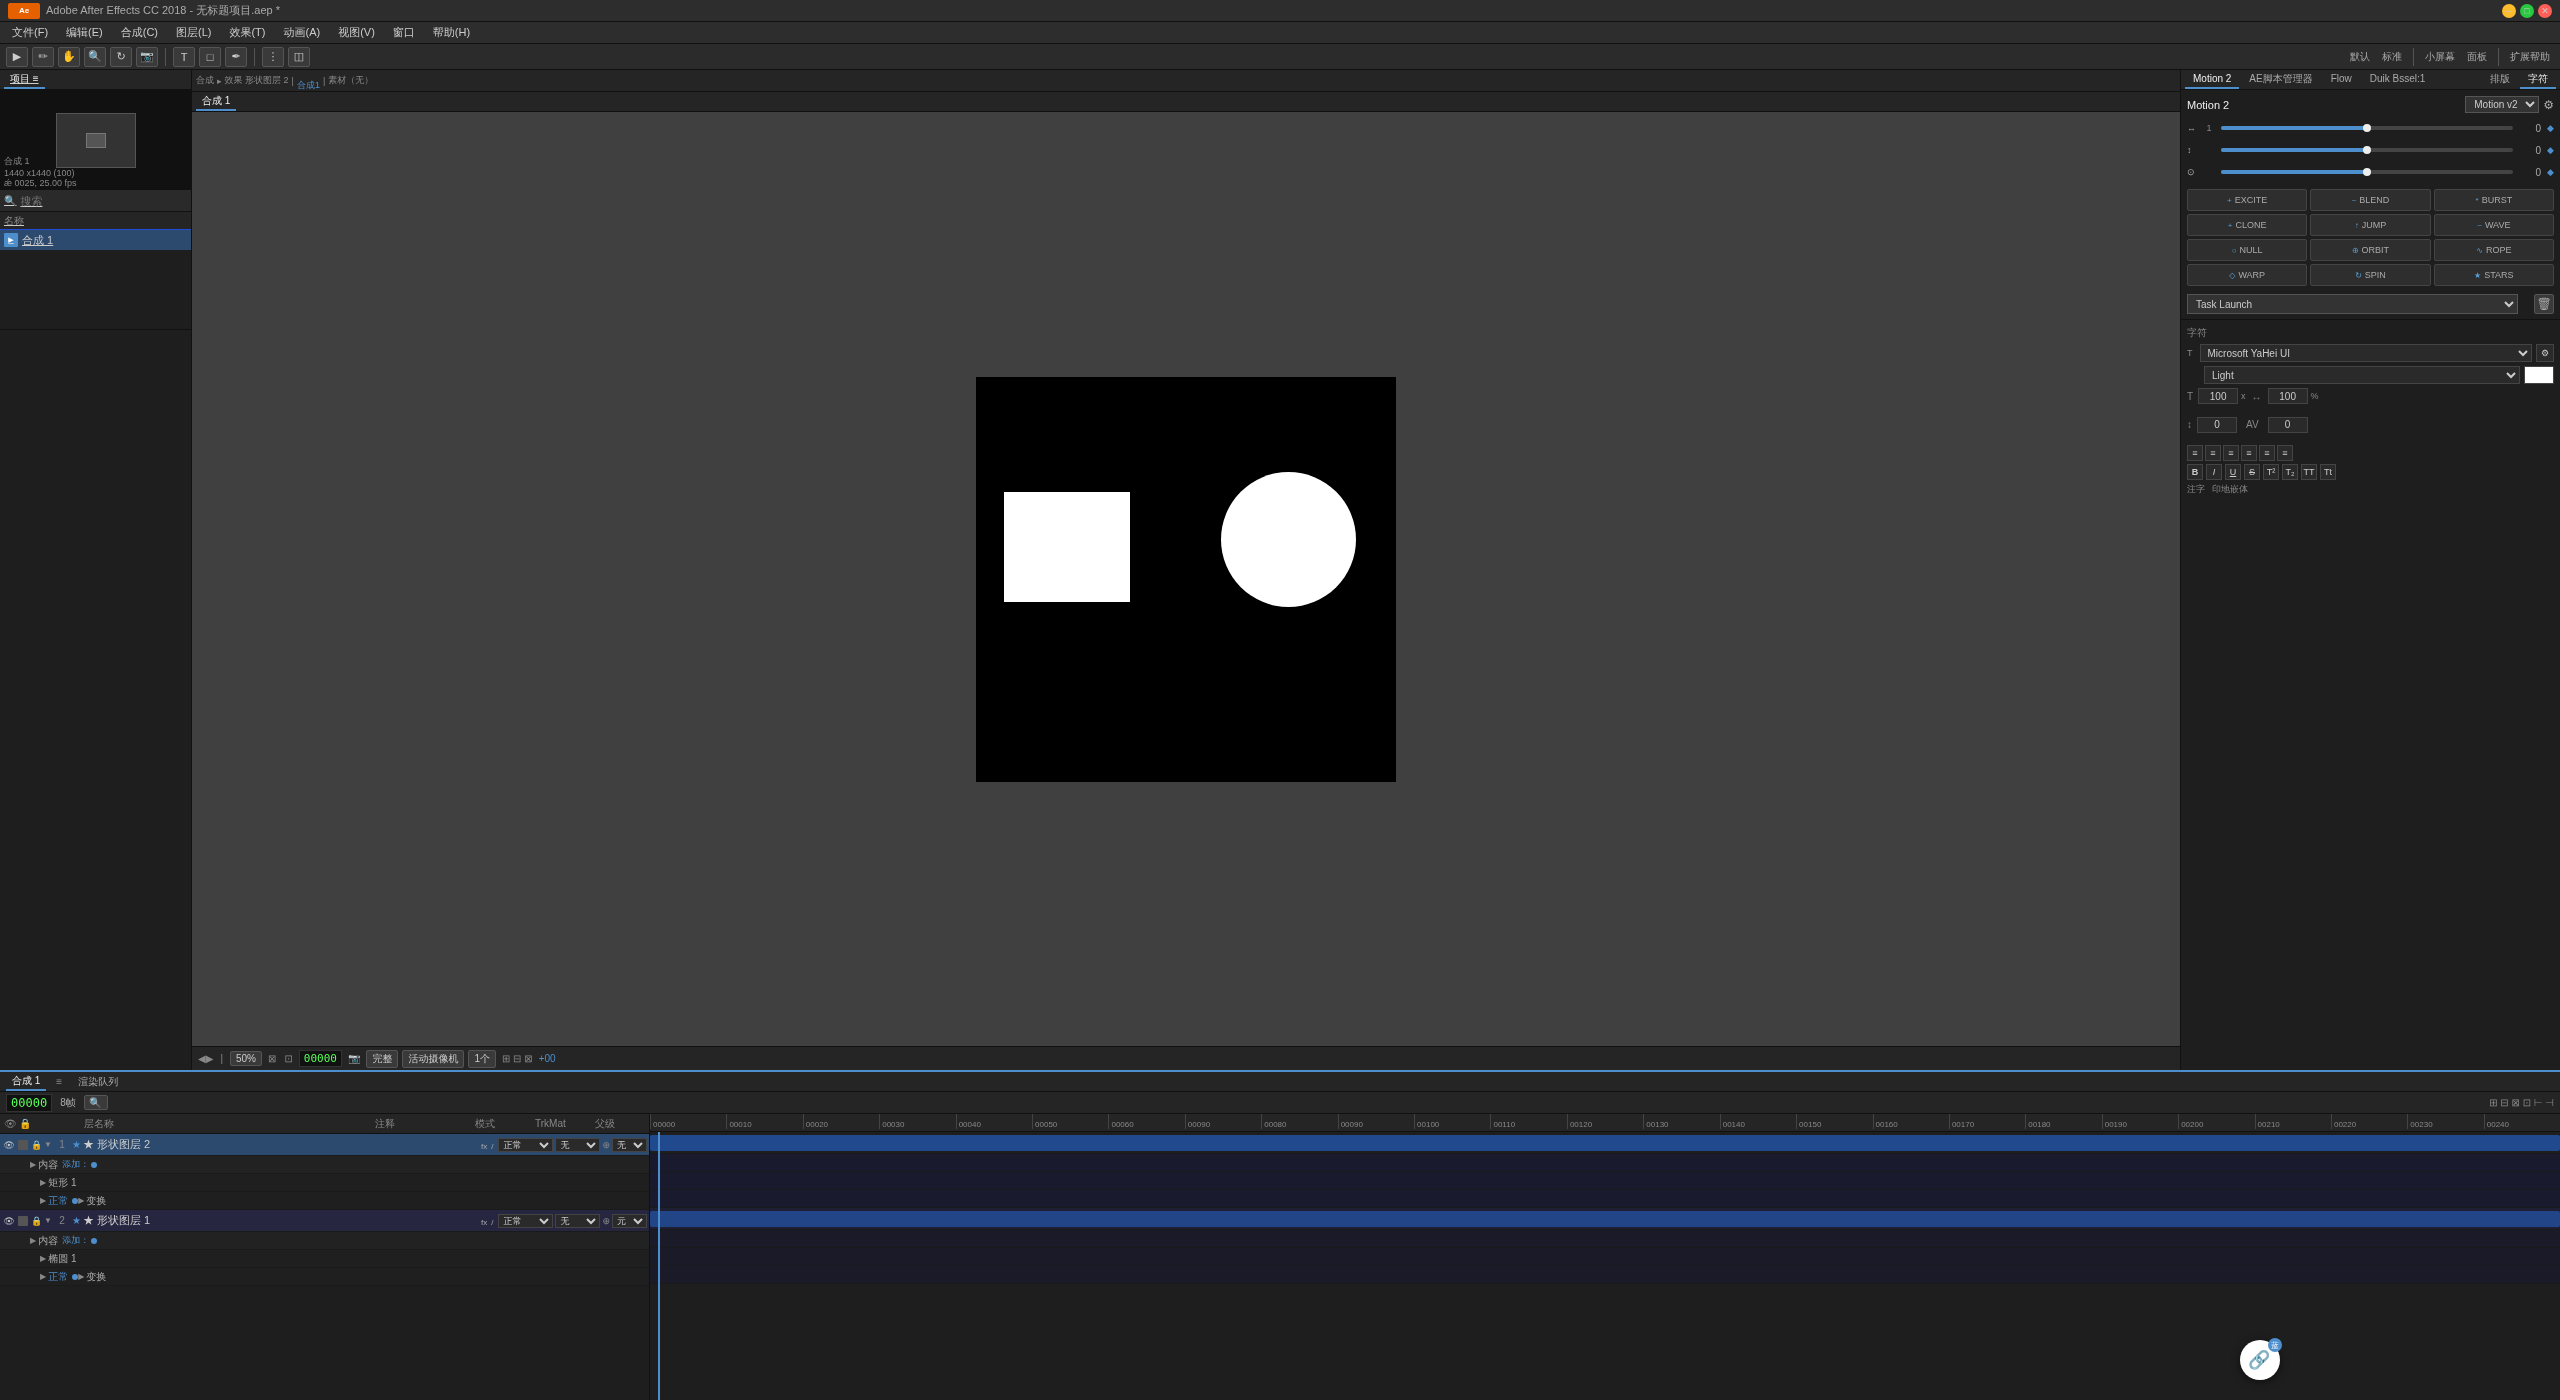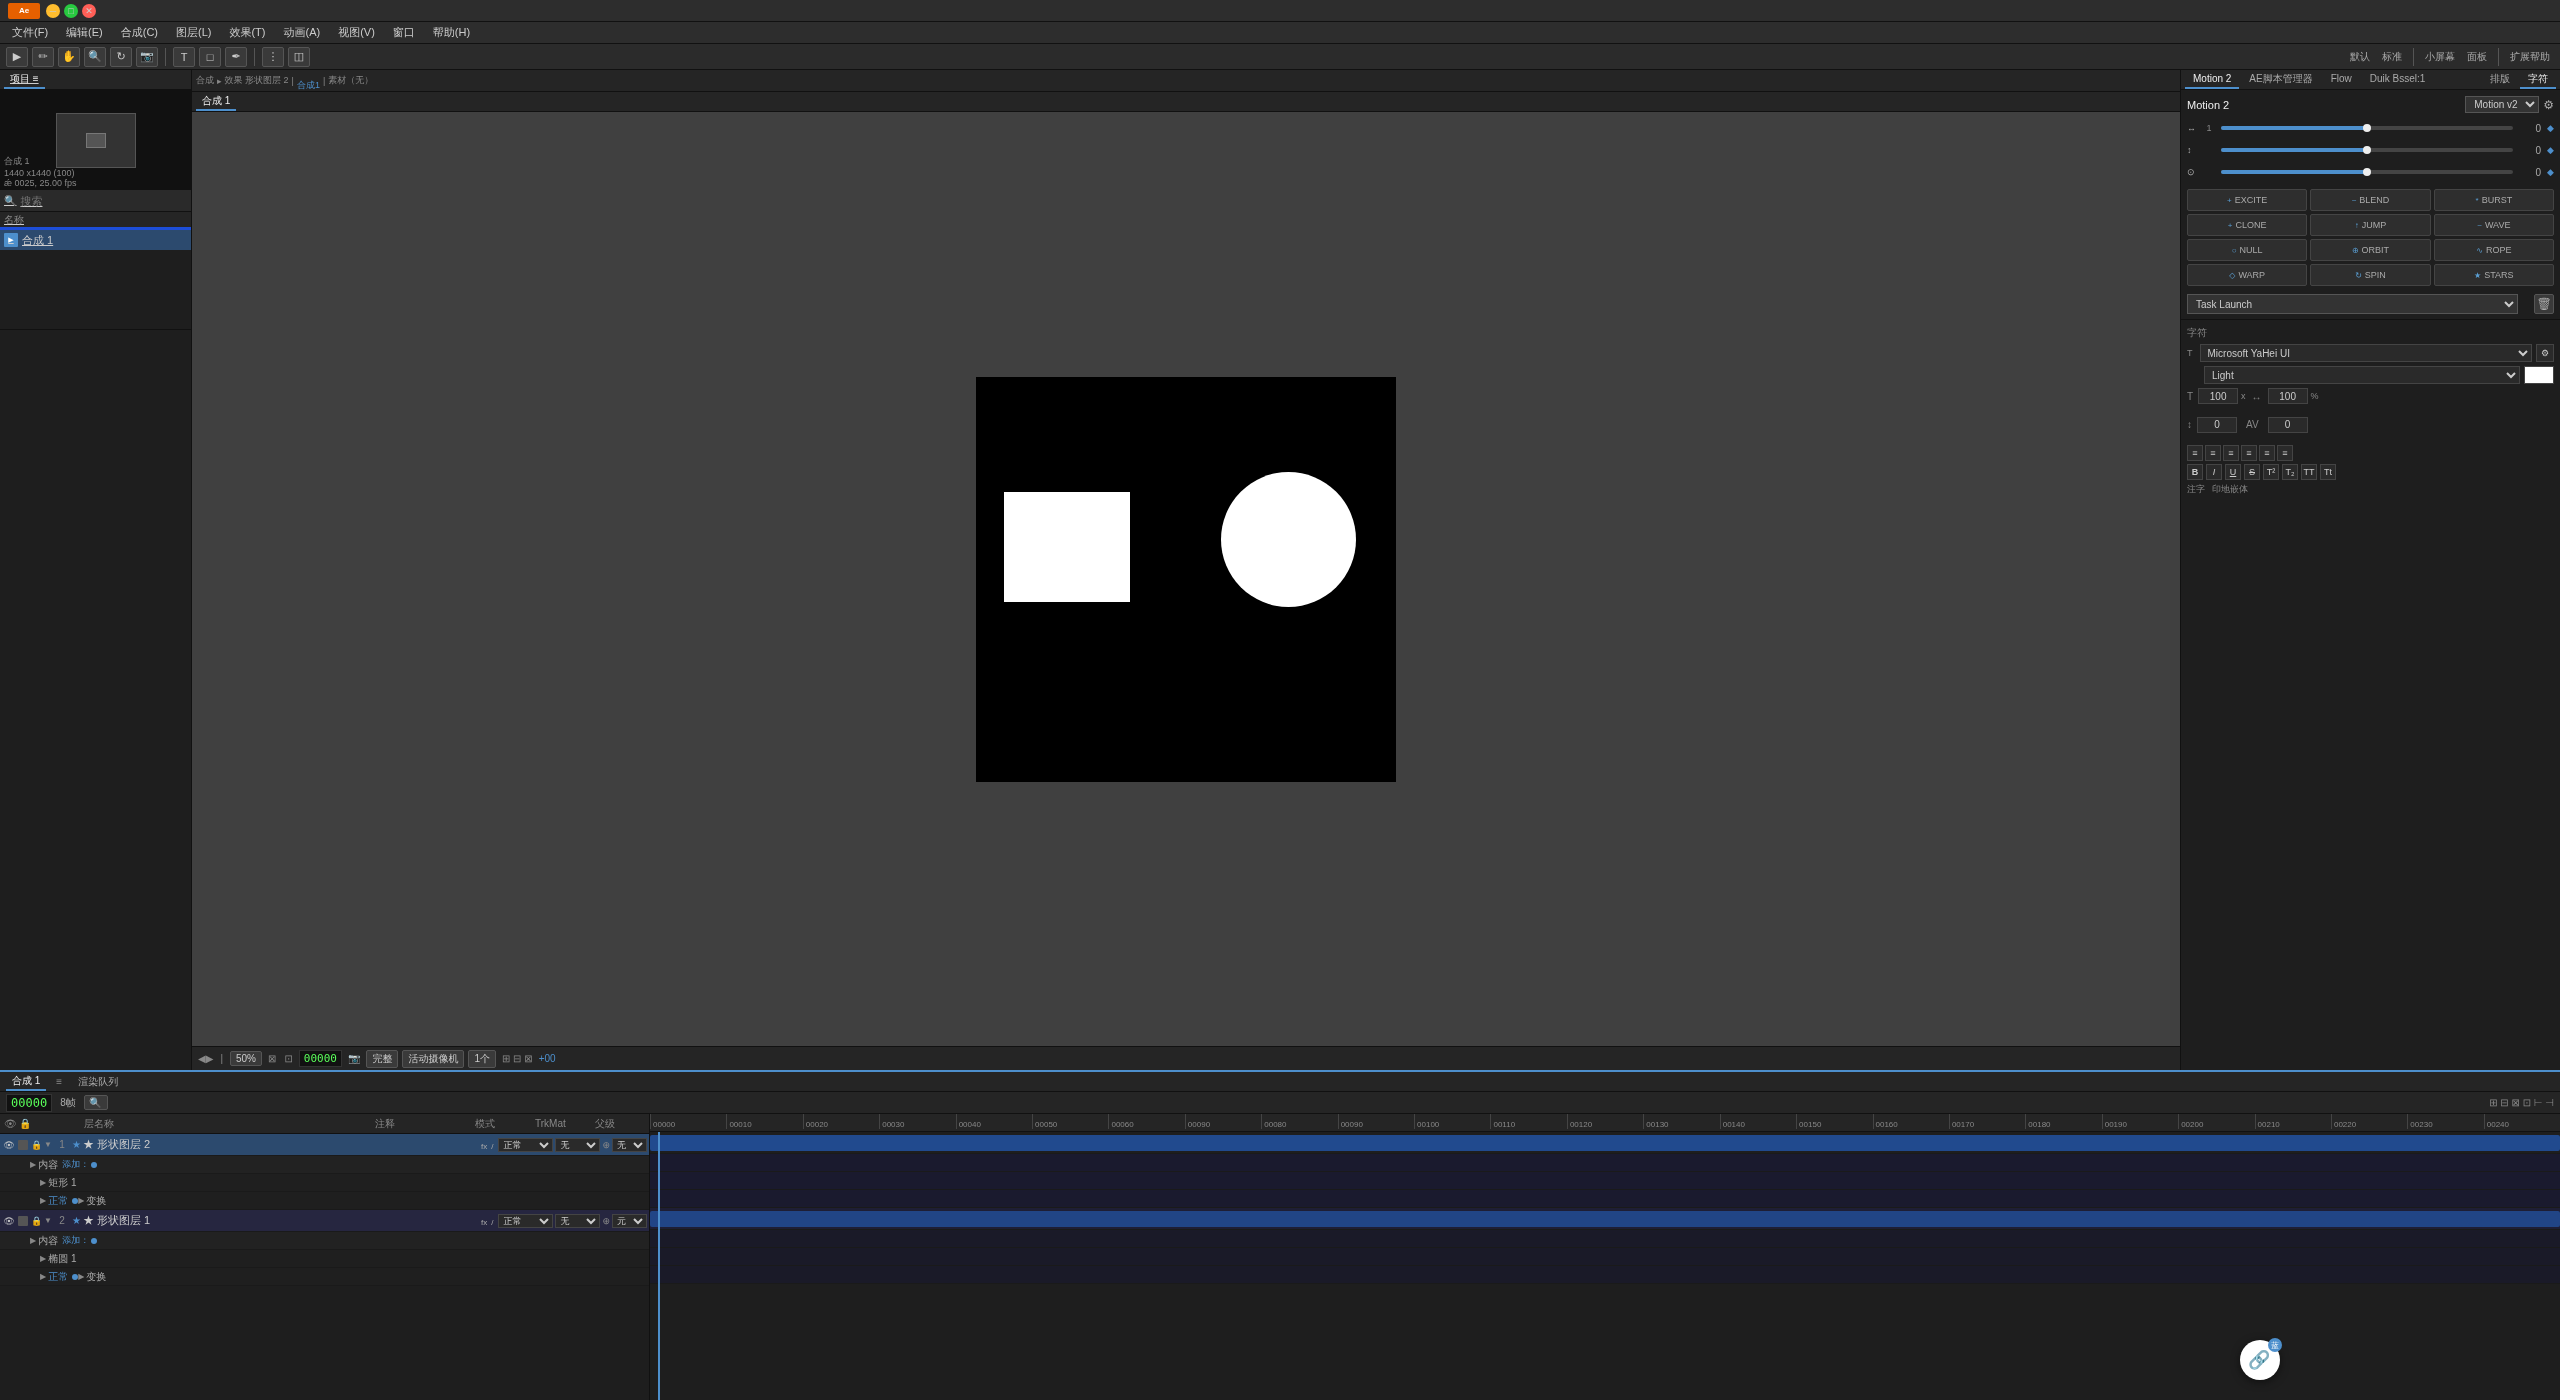--- a/index.html
+++ b/index.html
@@ -704,6 +704,7 @@
 
 <div id="title-bar">
   <div class="app-icon">Ae</div>
+  <span class="title-text">Adobe After Effects CC 2018 - 无标题项目.aep *</span>
   <div class="win-controls">
     <div class="win-btn minimize">─</div>
     <div class="win-btn maximize">□</div>

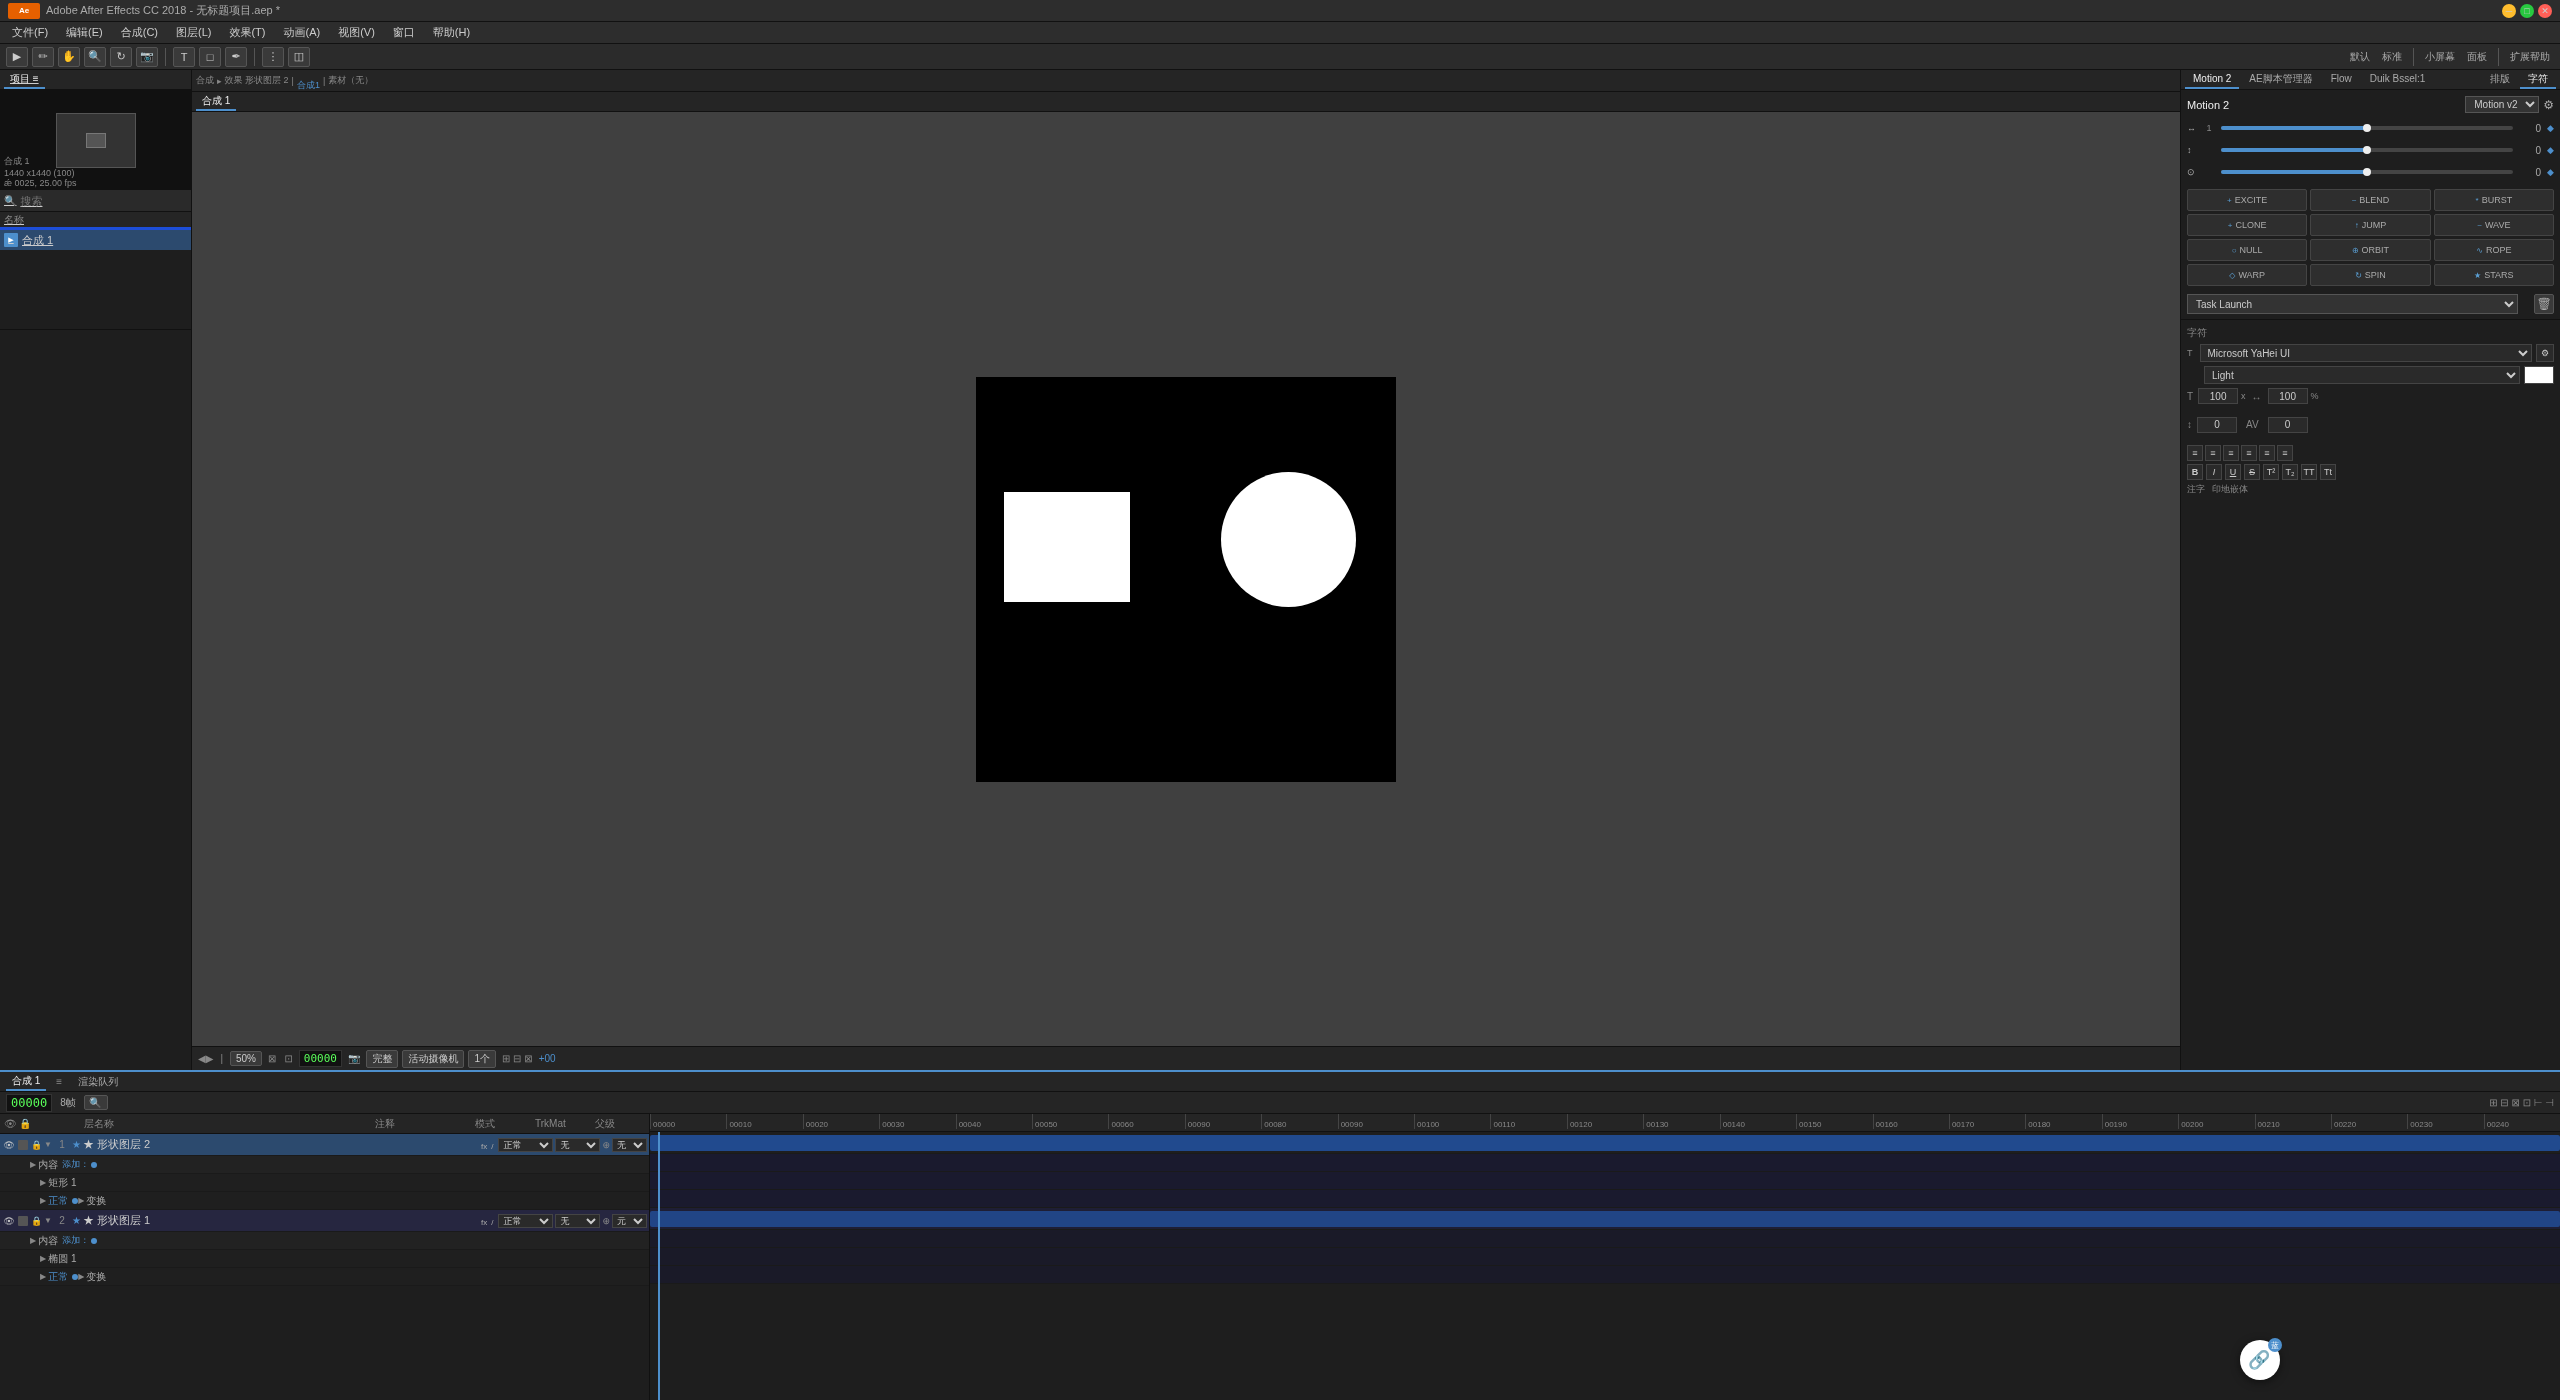--- a/index.html
+++ b/index.html
@@ -187,7 +187,7 @@
       padding: 0 4px;
       font-size: 10px;
       color: #888;
-      border-bottom: 3px solid #1d4ed8;
+      border-bottom: 1px solid #1d4ed8;
     }
     .project-list-header .col-name { flex: 1; }
 

